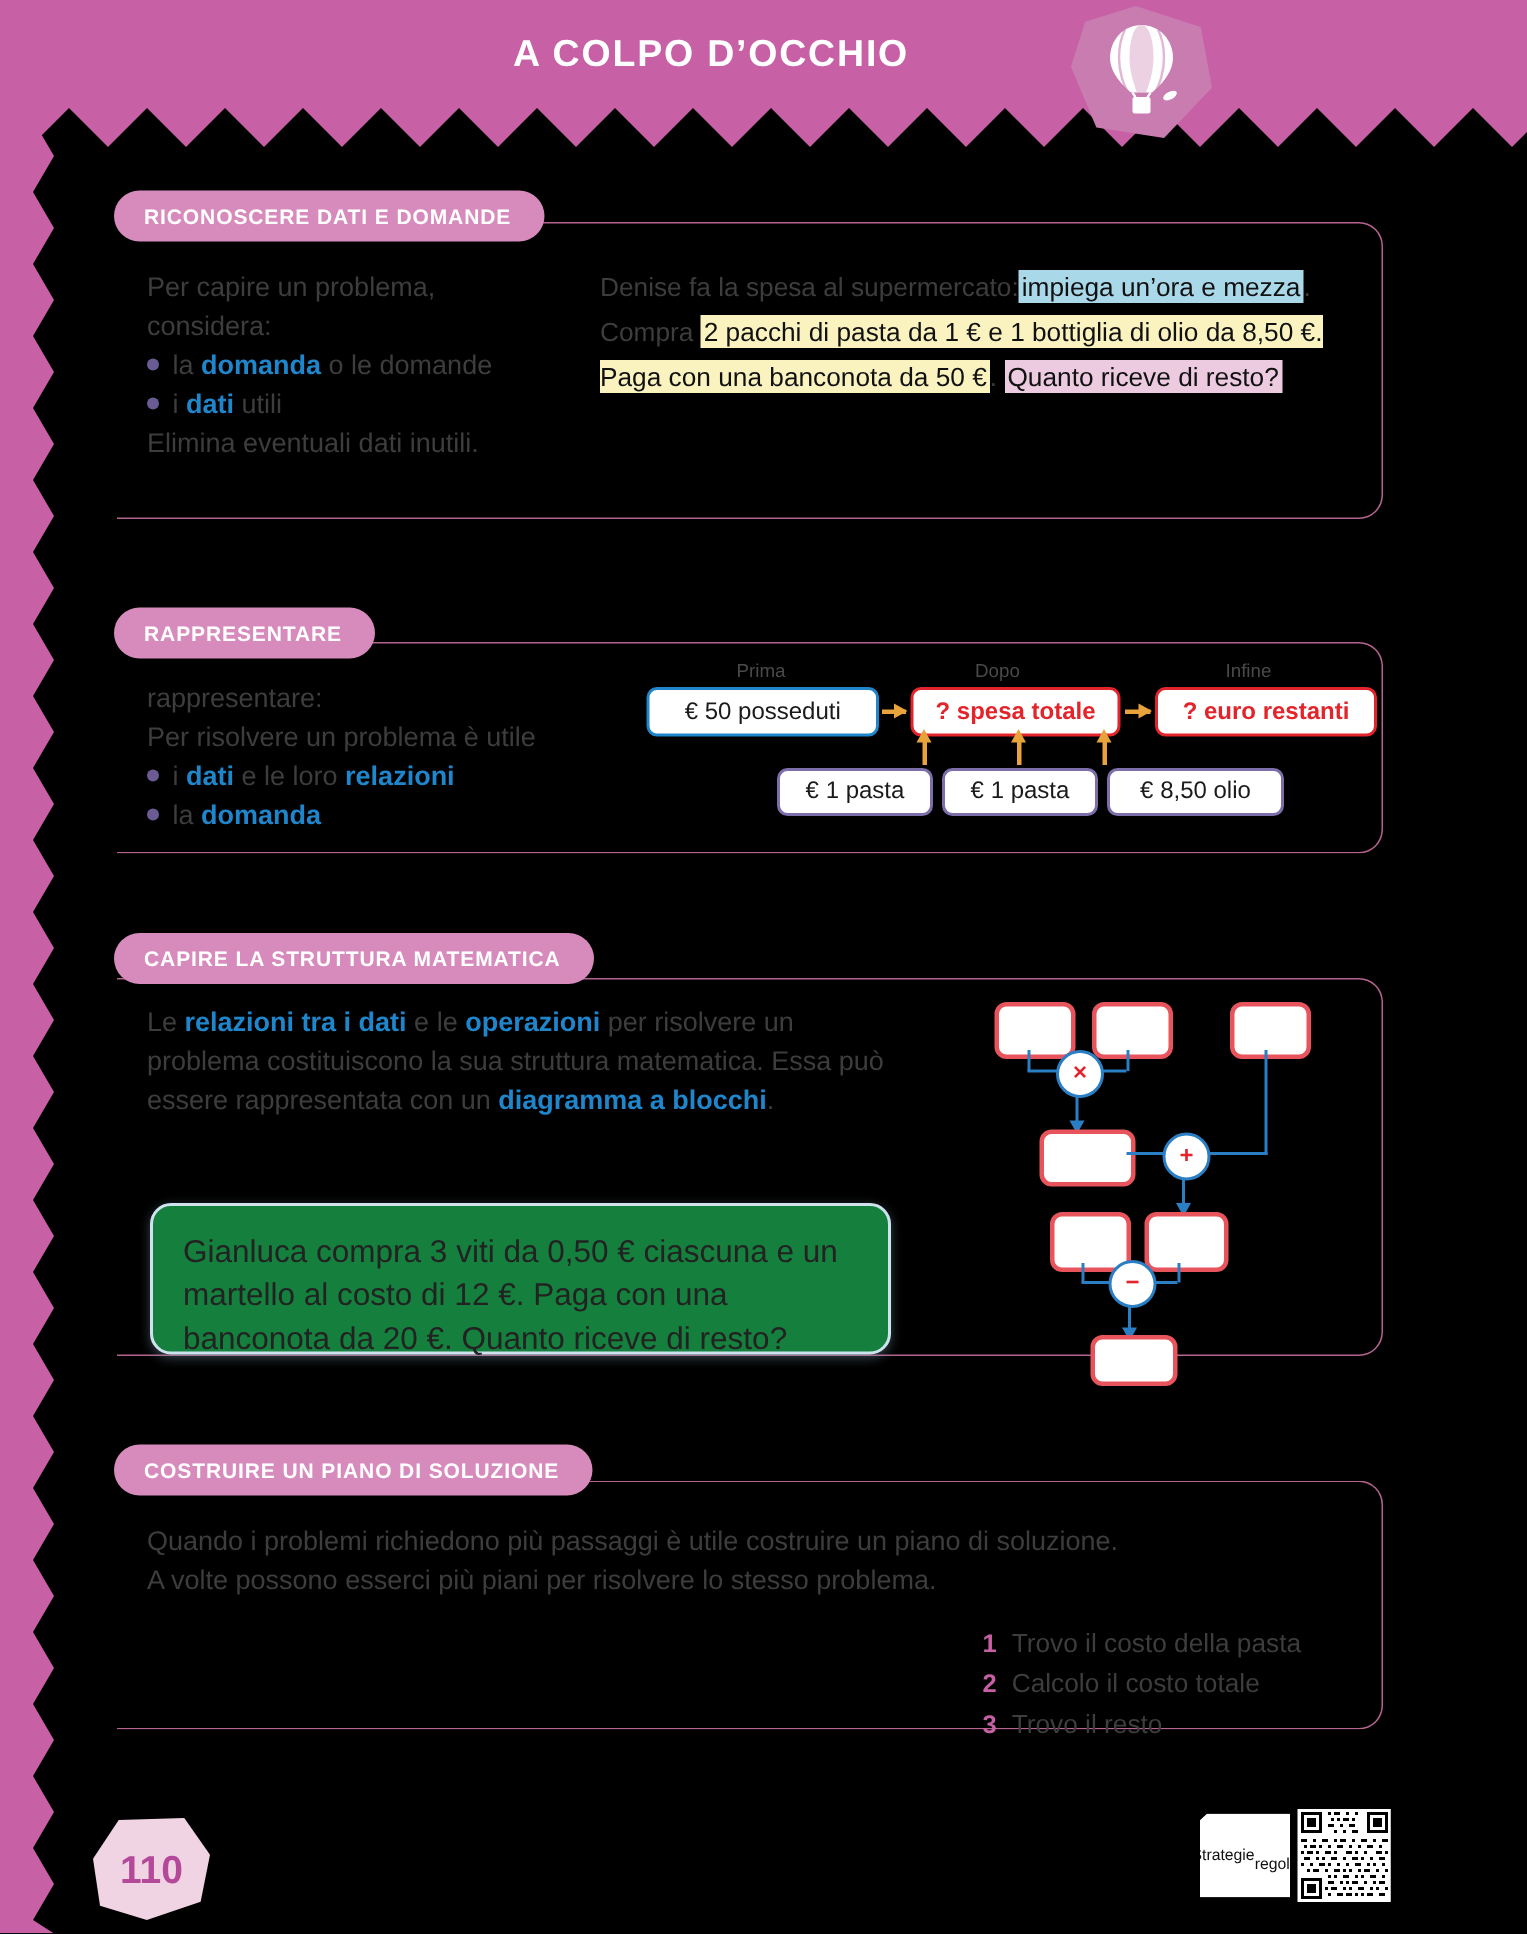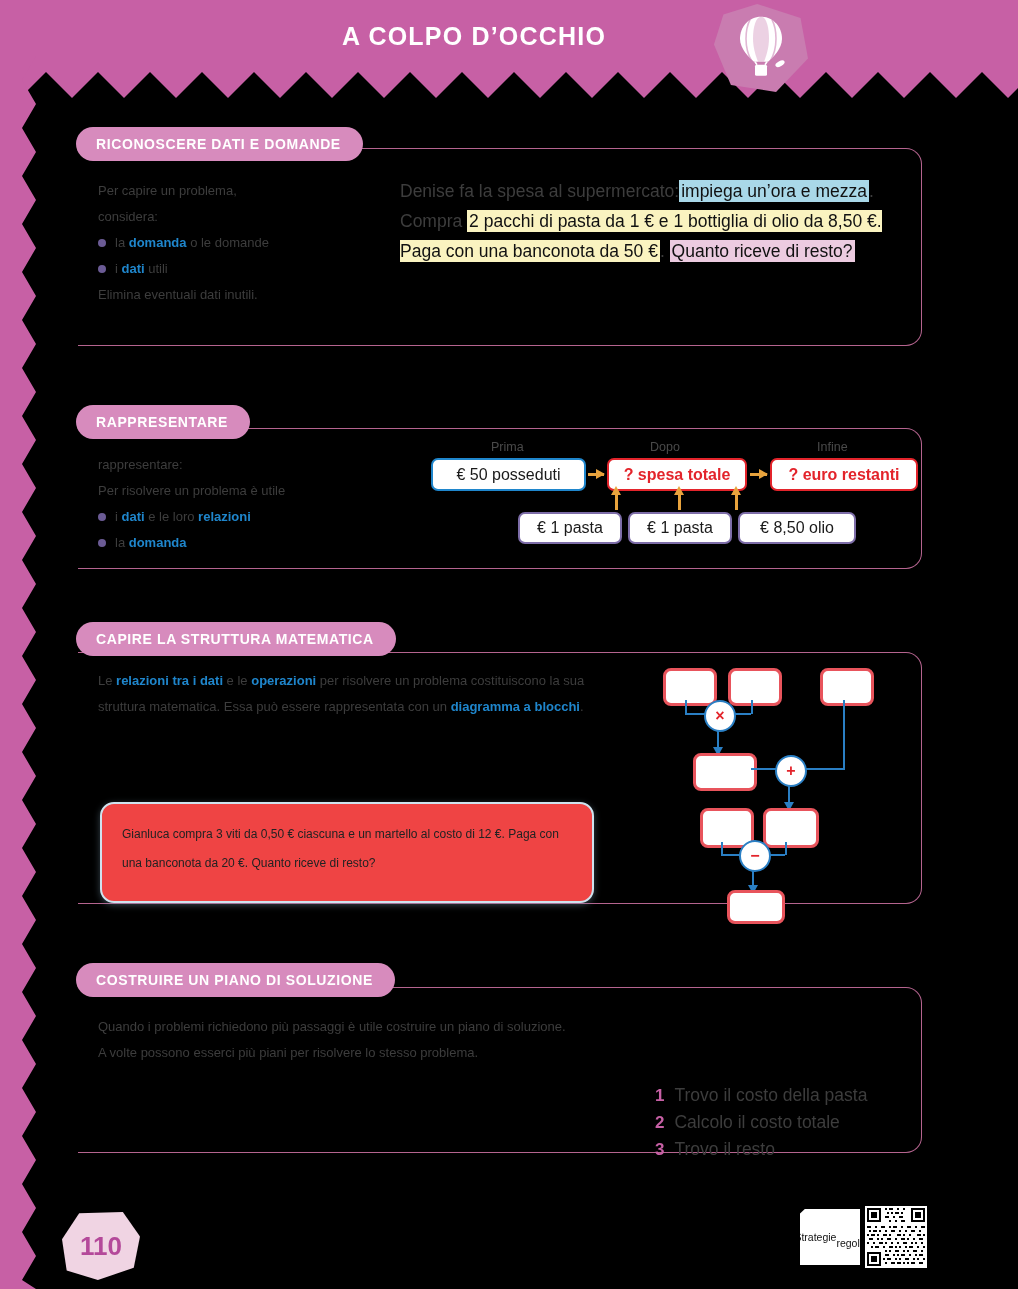--- a/index.html
+++ b/index.html
@@ -84,7 +84,7 @@
     white-space:nowrap;z-index:4;
   }
 
-  .body-txt{color:#3d3d3d;font-size:13px;line-height:26px;}
+  .body-txt{color:#3d3d3d;font-size:18px;line-height:26px;}
   .blue{color:#1f86cc;font-weight:bold;}
   .bullet{display:flex;align-items:flex-start;gap:9px;}
   .bullet .dot{

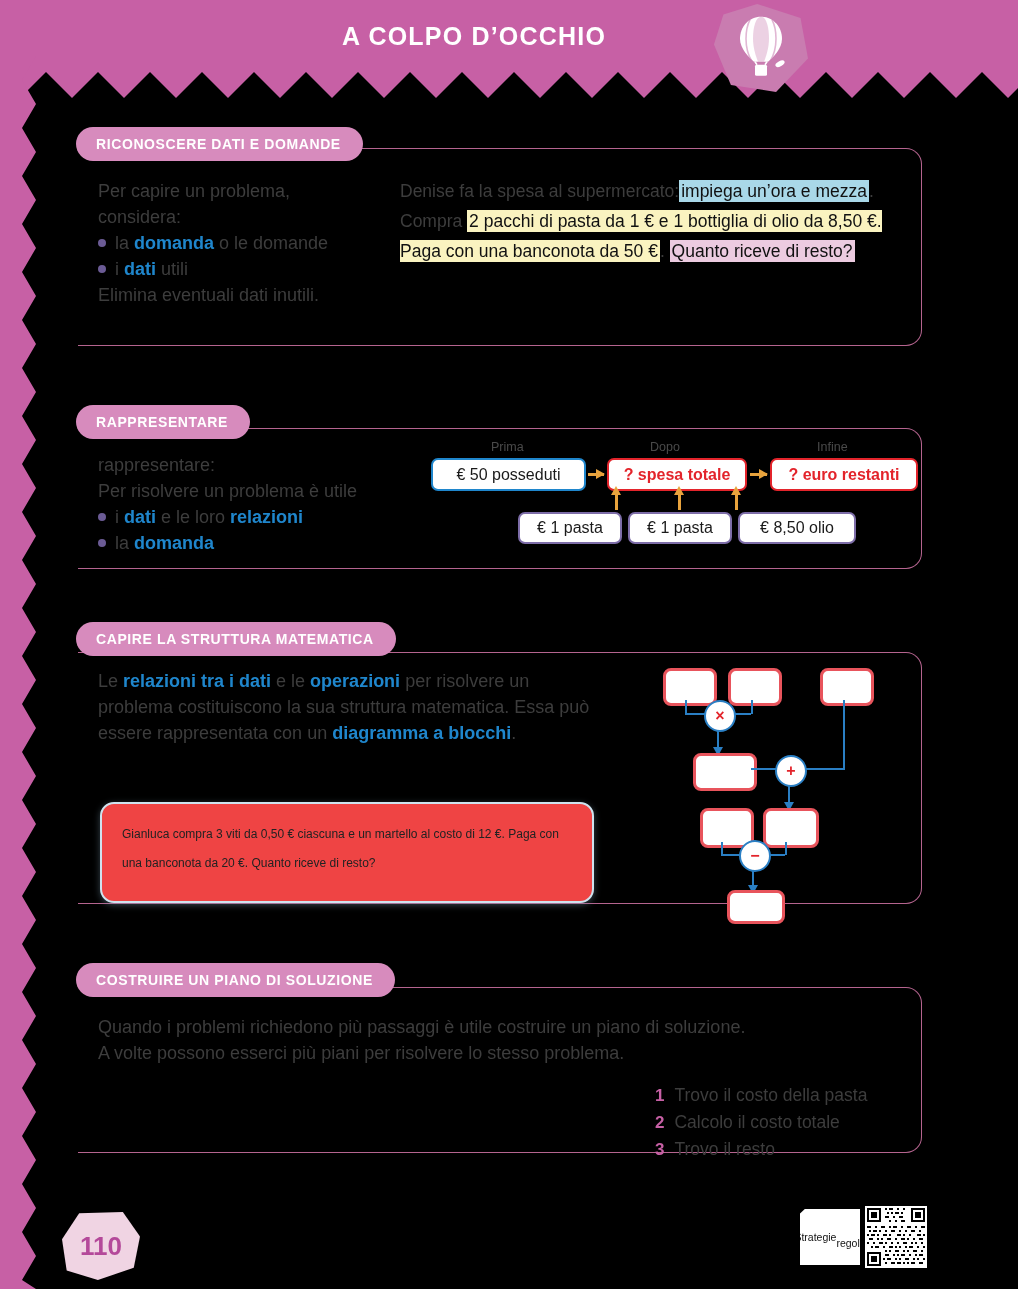--- a/index.html
+++ b/index.html
@@ -147,9 +147,9 @@
 
   
   .card{
-    position:absolute;background:#ef4444;border:2px solid #cfe3ef;border-radius:14px;
+    position:absolute;background:#15803d;border:2px solid #cfe3ef;border-radius:14px;
     box-shadow:0 2px 7px rgba(120,150,170,.45);
-    color:#222;font-size:12px;line-height:29px;
+    color:#222;font-size:21px;line-height:29px;
     padding:16px 20px;box-sizing:border-box;
   }
 

